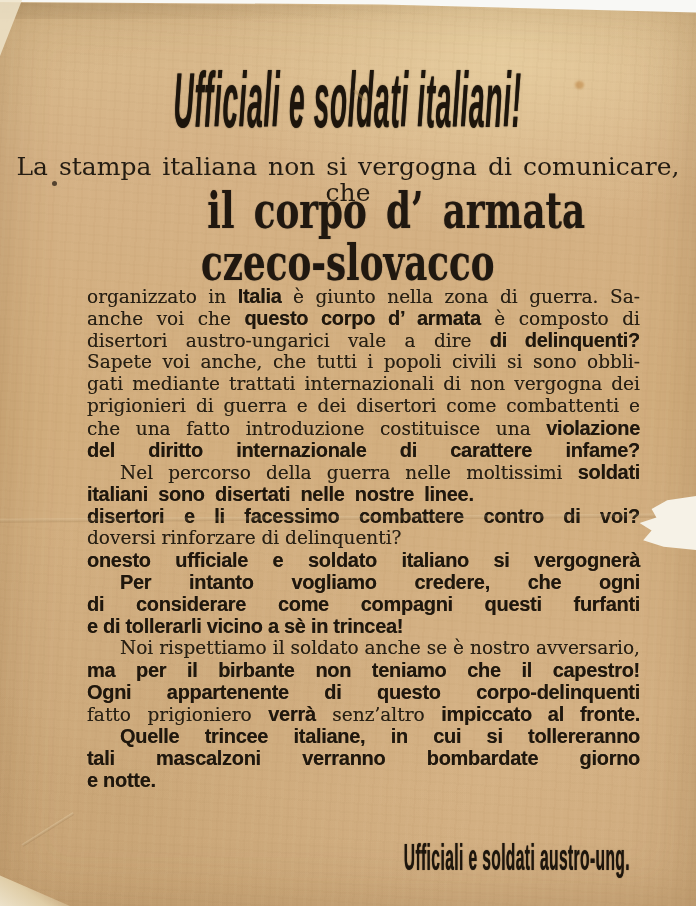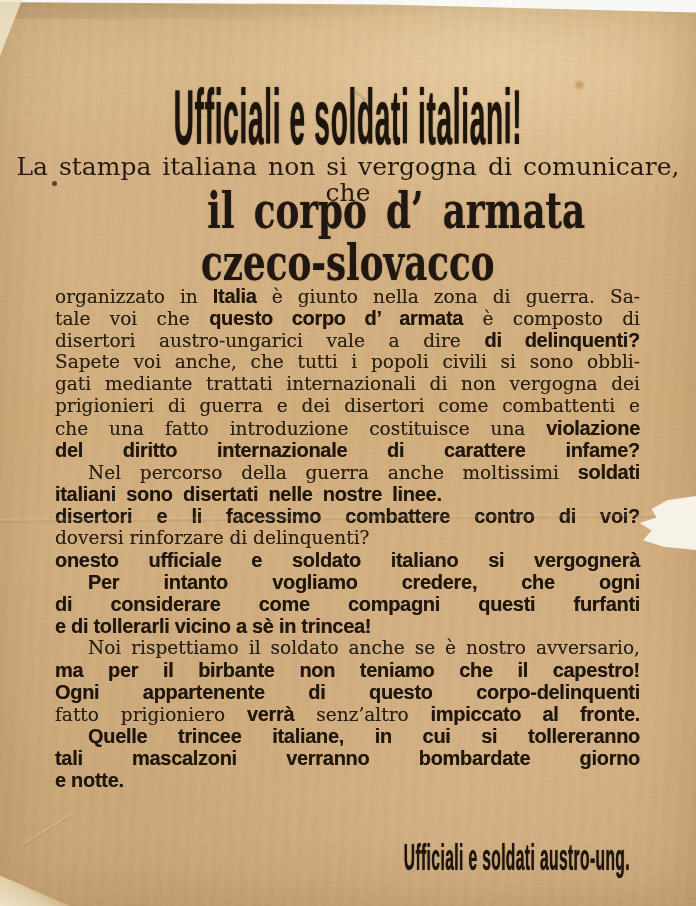--- a/index.html
+++ b/index.html
@@ -70,7 +70,7 @@
   .speck-fiber{ left:352px; top:94px; width:16px; height:3px; background:#a98c58; opacity:.4; transform:rotate(40deg); border-radius:2px; }
 
   .title-row { position:absolute; top:60px; left:0; width:100%; height:80px;
-    display:flex; justify-content:center; align-items:flex-end; }
+    display:flex; justify-content:center; align-items:center;font-style:italic; }
   .title-stretch {
     display:inline-block; white-space:nowrap;
     font-family:"Liberation Sans", sans-serif; font-weight:700;

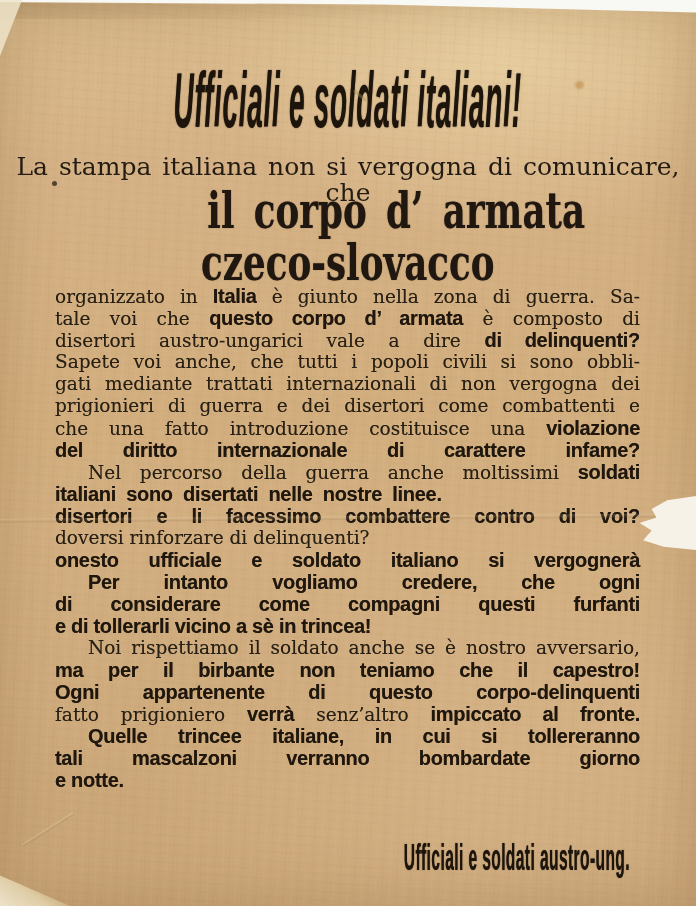--- a/index.html
+++ b/index.html
@@ -95,7 +95,7 @@
     text-shadow:0 0 1px rgba(32,24,16,.6);
   }
   .body-block { position:absolute; top:285px; left:55px; width:585px; }
-  .line { height:22px; line-height:22px; overflow:visible; }
+  .line { height:22px; line-height:22px; overflow:visible;margin-left:32px; }
   .j { text-align:justify; text-align-last:justify; }
   .indent { text-indent:33px; }
   .ws { word-spacing:5px; }

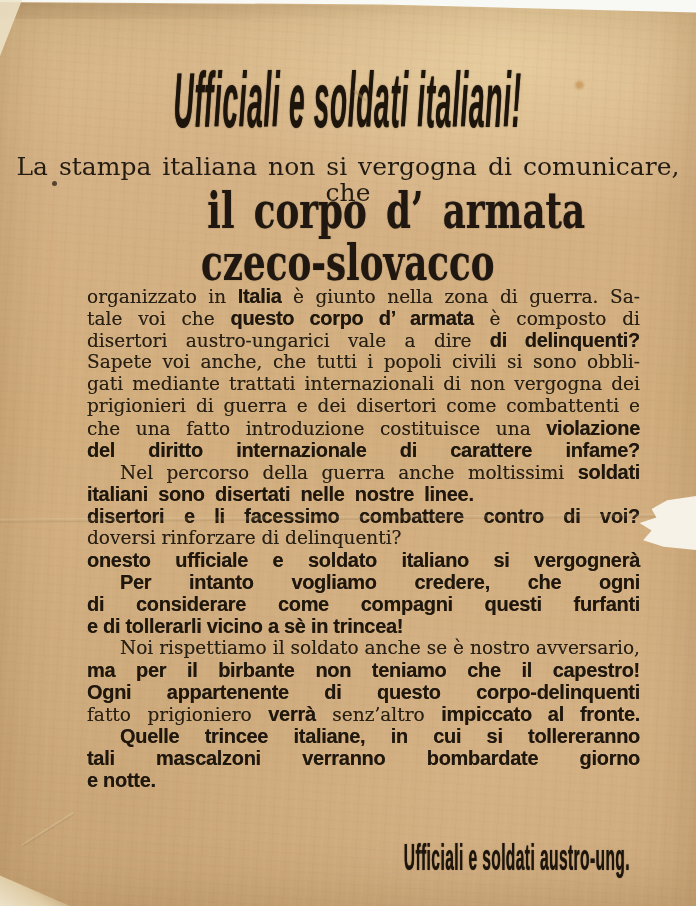--- a/index.html
+++ b/index.html
@@ -134,7 +134,7 @@
 
   <div class="body-block">
       <div class="line j"><span class="serif">organizzato in </span><span class="bold">Italia</span><span class="serif"> è giunto nella zona di guerra. Sa-</span></div>
-      <div class="line j"><span class="serif">tale voi che </span><span class="bold">questo corpo d’ armata</span><span class="serif"> è composto di</span></div>
+      <div class="line j"><span class="serif">anche voi che </span><span class="bold">questo corpo d’ armata</span><span class="serif"> è composto di</span></div>
       <div class="line j"><span class="serif">disertori austro-ungarici vale a dire </span><span class="bold">di delinquenti?</span></div>
       <div class="line j"><span class="serif">Sapete voi anche, che tutti i popoli civili si sono obbli-</span></div>
       <div class="line j"><span class="serif">gati mediante trattati internazionali di non vergogna dei</span></div>

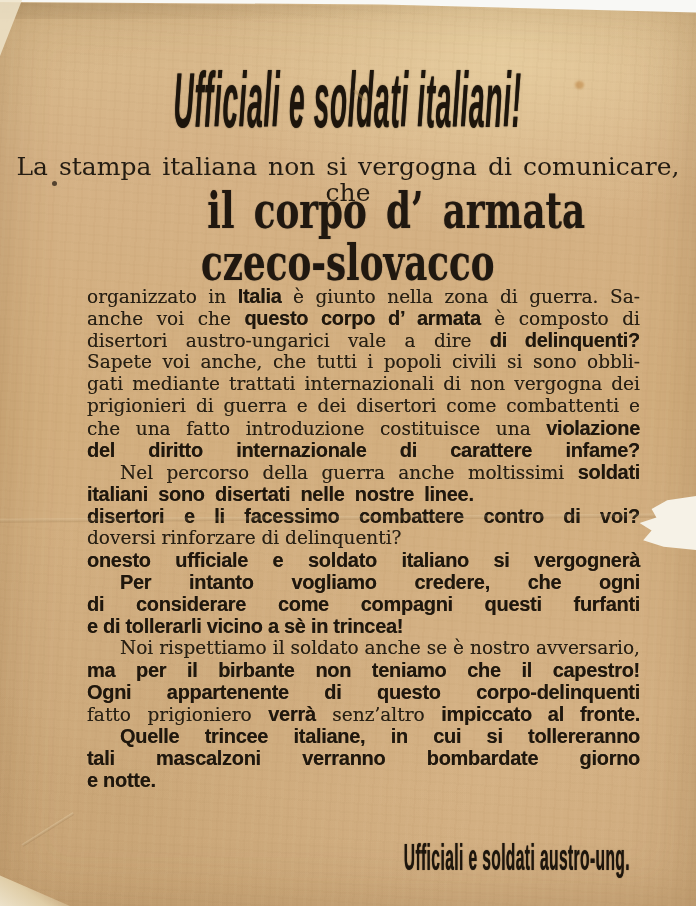--- a/index.html
+++ b/index.html
@@ -141,7 +141,7 @@
       <div class="line j"><span class="serif">prigionieri di guerra e dei disertori come combattenti e</span></div>
       <div class="line j"><span class="serif">che una fatto introduzione costituisce una </span><span class="bold">violazione</span></div>
       <div class="line j"><span class="bold">del diritto internazionale di carattere infame?</span></div>
-      <div class="line j indent"><span class="serif">Nel percorso della guerra anche moltissimi </span><span class="bold">soldati</span></div>
+      <div class="line j indent"><span class="serif">Nel percorso della guerra nelle moltissimi </span><span class="bold">soldati</span></div>
       <div class="line ws"><span class="bold">italiani sono disertati nelle nostre linee.</span></div>
       <div class="line j"><span class="bold">disertori e li facessimo combattere contro di voi?</span></div>
       <div class="line"><span class="serif">doversi rinforzare di delinquenti?</span></div>

